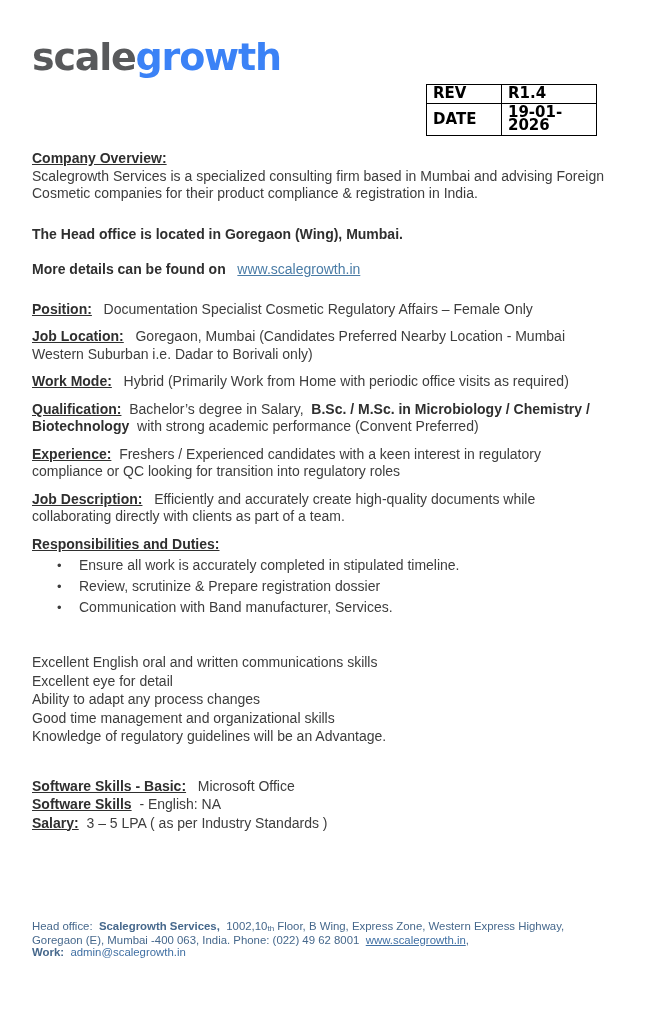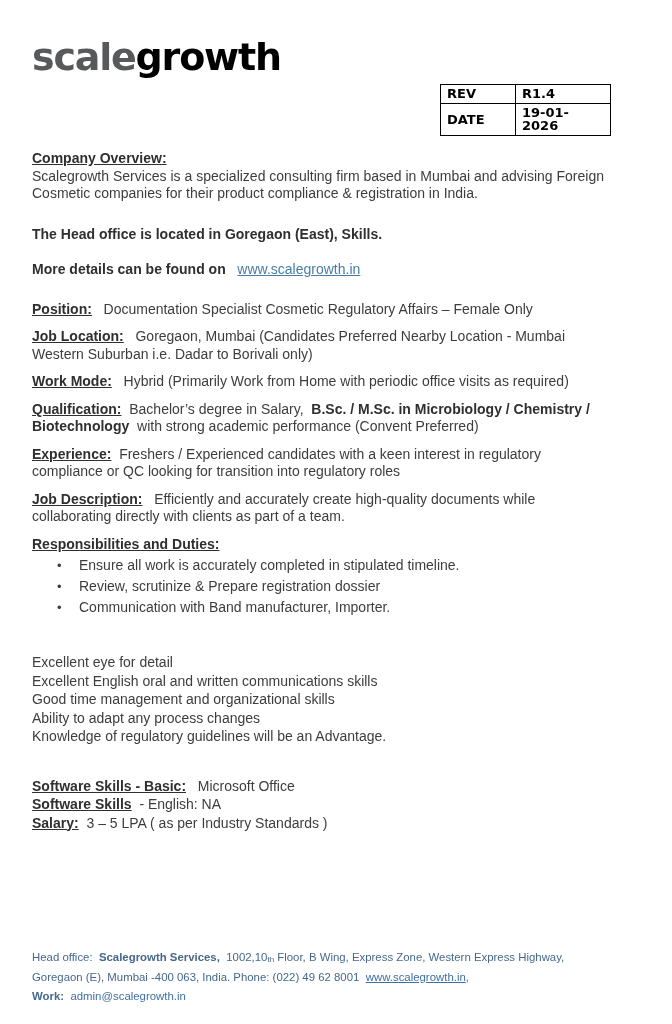--- a/index.html
+++ b/index.html
@@ -40,7 +40,7 @@
     letter-spacing: -1.2px;
   }
   .logo-scale { color: #58595b; }
-  .logo-growth { color: #000000; }
+  .logo-growth { color: #3b82f6; }
   .logo-vert {
     position: absolute;
     left: 69px;

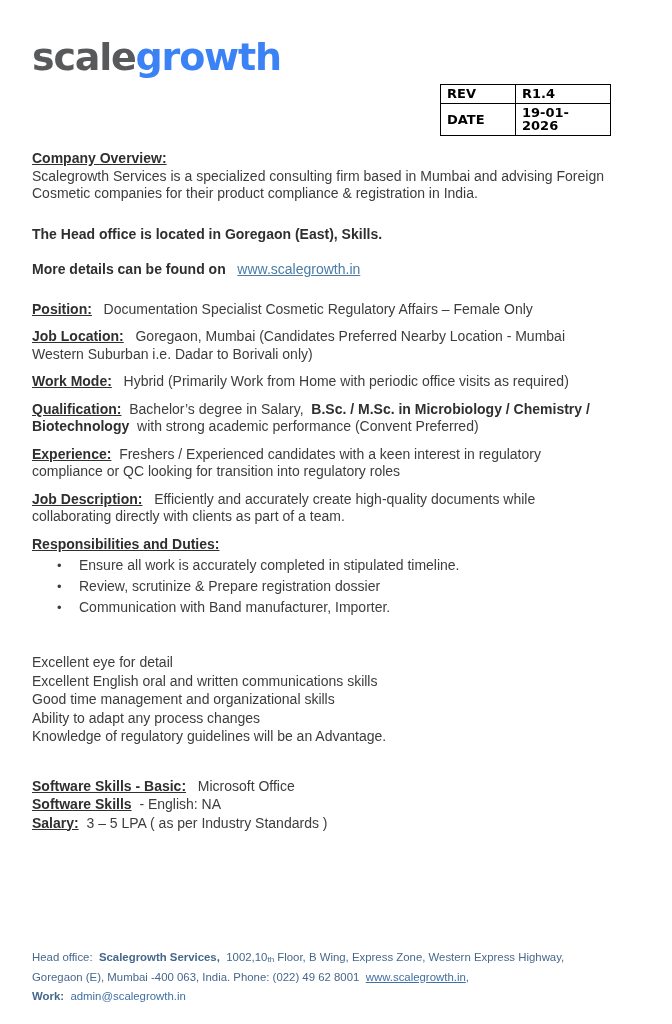--- a/index.html
+++ b/index.html
@@ -53,11 +53,11 @@
   
   .rev-table {
     position: absolute;
-    right: 61px;
+    right: 75px;
     top: 84px;
     border-collapse: collapse;
     font-family: "DejaVu Sans", sans-serif;
-    font-size: 13px;
+    font-size: 15px;
     font-weight: bold;
     color: #000000;
   }

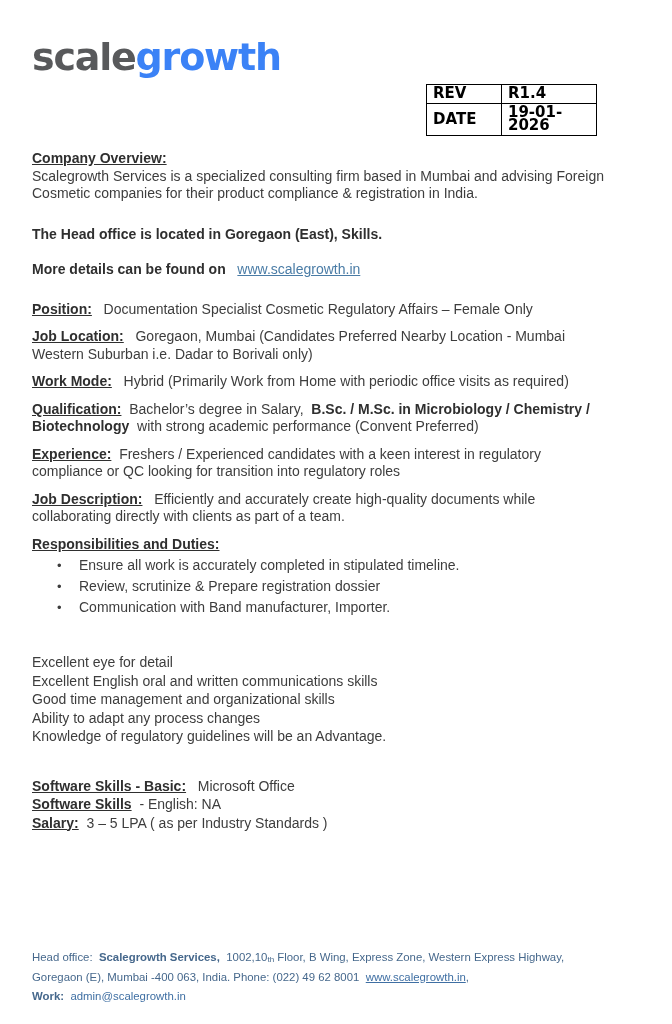--- a/index.html
+++ b/index.html
@@ -174,7 +174,7 @@
 
     <div class="spacer-10"></div>
 
-    <p class="b">The Head office is located in Goregaon (East), Skills.</p>
+    <p class="b">The Head office is located in Goregaon (Wing), Mumbai.</p>
 
     <div class="spacer-18"></div>
 

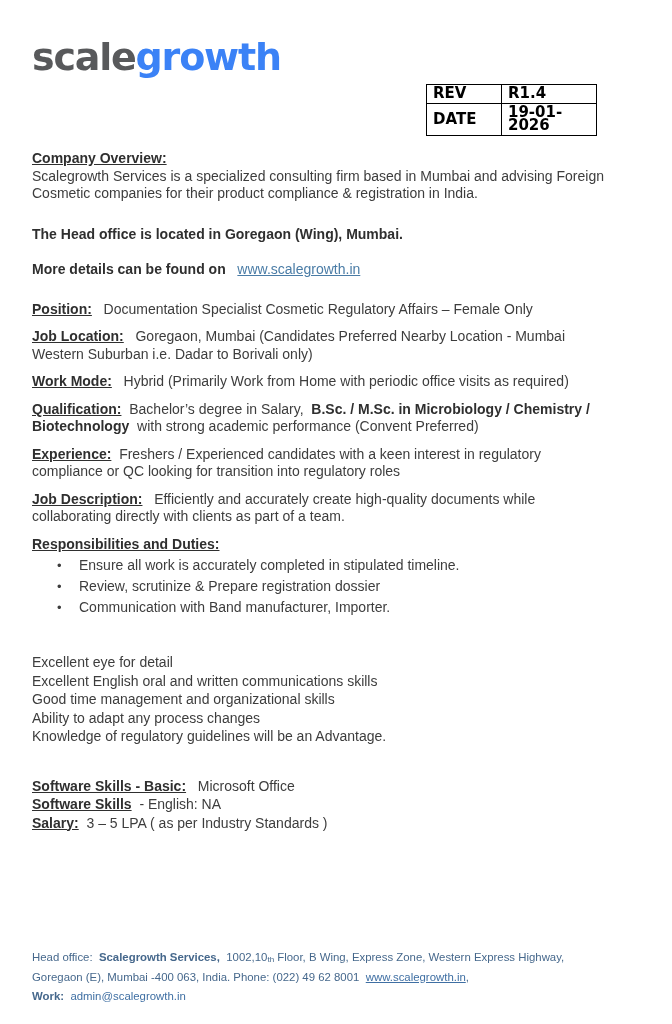--- a/index.html
+++ b/index.html
@@ -235,7 +235,7 @@
       <ul class="dut">
         <li>Ensure all work is accurately completed in stipulated timeline.</li>
         <li>Review, scrutinize &amp; Prepare registration dossier</li>
-        <li>Communication with Band manufacturer, Importer.</li>
+        <li>Communication with Band manufacturer, Services.</li>
       </ul>
     </div>
 

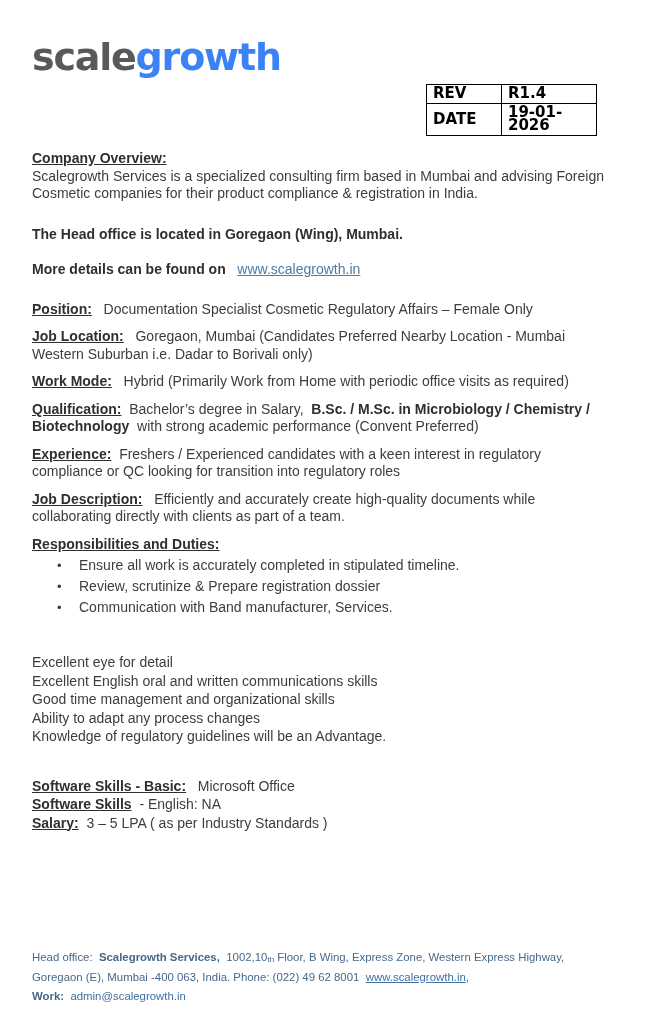--- a/index.html
+++ b/index.html
@@ -242,8 +242,8 @@
     <div class="spacer-22"></div>
 
     <div class="blk">
+      <p class="skills-line">Excellent English oral and written communications skills</p>
       <p class="skills-line">Excellent eye for detail</p>
-      <p class="skills-line">Excellent English oral and written communications skills</p>
       <p class="skills-line">Good time management and organizational skills</p>
       <p class="skills-line">Ability to adapt any process changes</p>
       <p class="skills-line">Knowledge of regulatory guidelines will be an Advantage.</p>

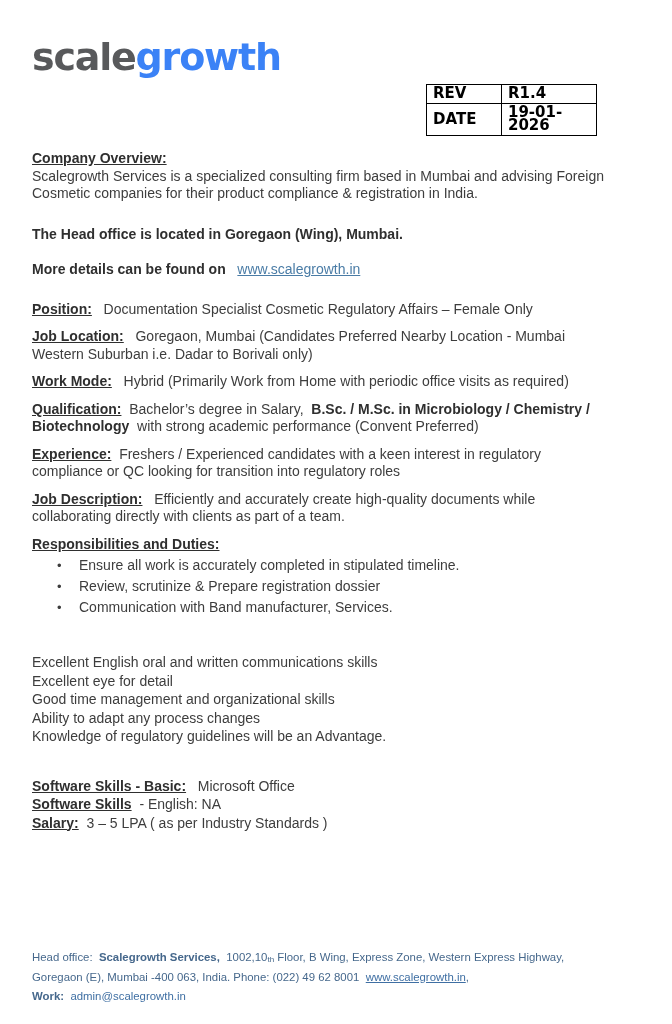--- a/index.html
+++ b/index.html
@@ -244,8 +244,8 @@
     <div class="blk">
       <p class="skills-line">Excellent English oral and written communications skills</p>
       <p class="skills-line">Excellent eye for detail</p>
+      <p class="skills-line">Ability to adapt any process changes</p>
       <p class="skills-line">Good time management and organizational skills</p>
-      <p class="skills-line">Ability to adapt any process changes</p>
       <p class="skills-line">Knowledge of regulatory guidelines will be an Advantage.</p>
     </div>
 

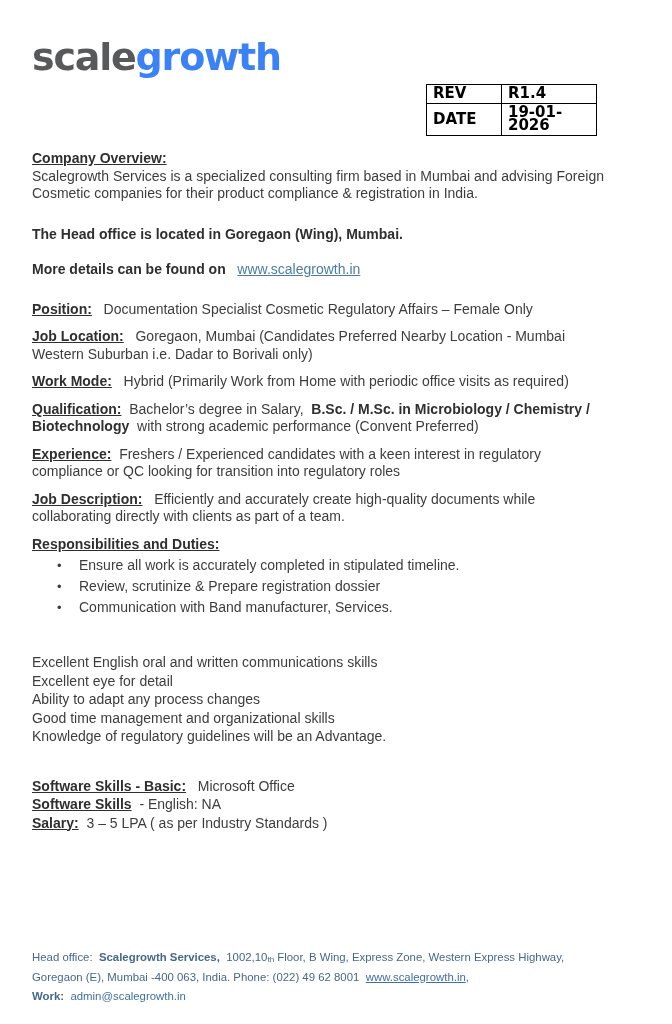--- a/index.html
+++ b/index.html
@@ -121,10 +121,10 @@
   .footer {
     position: absolute;
     left: 32px;
-    top: 948px;
+    top: 920px;
     width: 585px;
     font-size: 11.4px;
-    line-height: 19px;
+    line-height: 12px;
     color: #46688c;
   }
   .footer .fb { font-weight: bold; }

